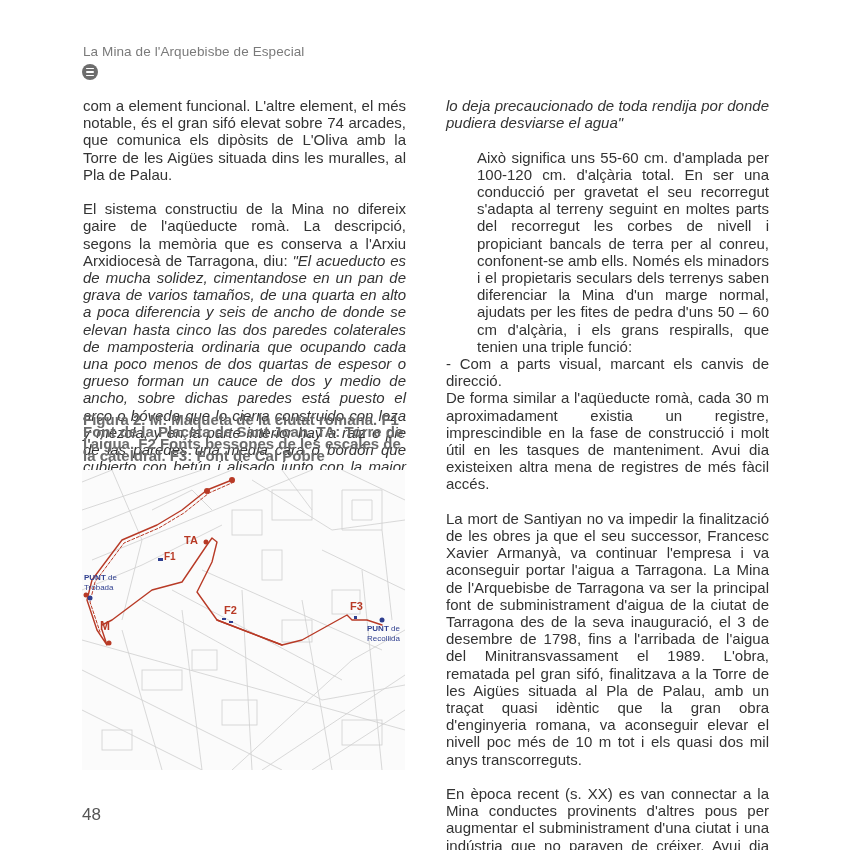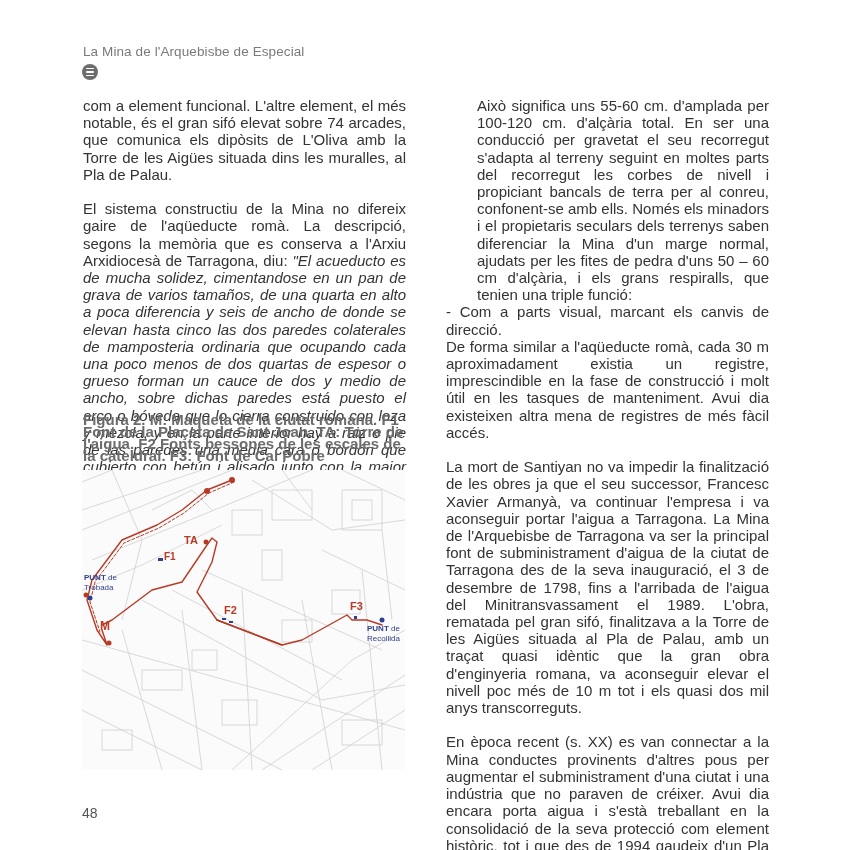--- a/index.html
+++ b/index.html
@@ -135,6 +135,7 @@
 </div>
 
 <div class="col col-right">
+  <p class="para quote">lo deja precaucionado de toda rendija por donde pudiera desviarse el agua"</p>
   <p class="para tight">Això significa uns 55-60 cm. d'amplada per 100-120 cm. d'alçària total. En ser una conducció per gravetat el seu recorregut s'adapta al terreny seguint en moltes parts del recorregut les corbes de nivell i propiciant bancals de terra per al conreu, confonent-se amb ells. Només els minadors i el propietaris seculars dels terrenys saben diferenciar la Mina d'un marge normal, ajudats per les fites de pedra d'uns 50 – 60 cm d'alçària, i els grans respiralls, que tenien una triple funció:</p>
   <p class="bullet">- Com a parts visual, marcant els canvis de direcció.</p>
   <p class="para">De forma similar a l'aqüeducte romà, cada 30 m aproximadament existia un registre, imprescindible en la fase de construcció i molt útil en les tasques de manteniment. Avui dia existeixen altra mena de registres de més fàcil accés.</p>

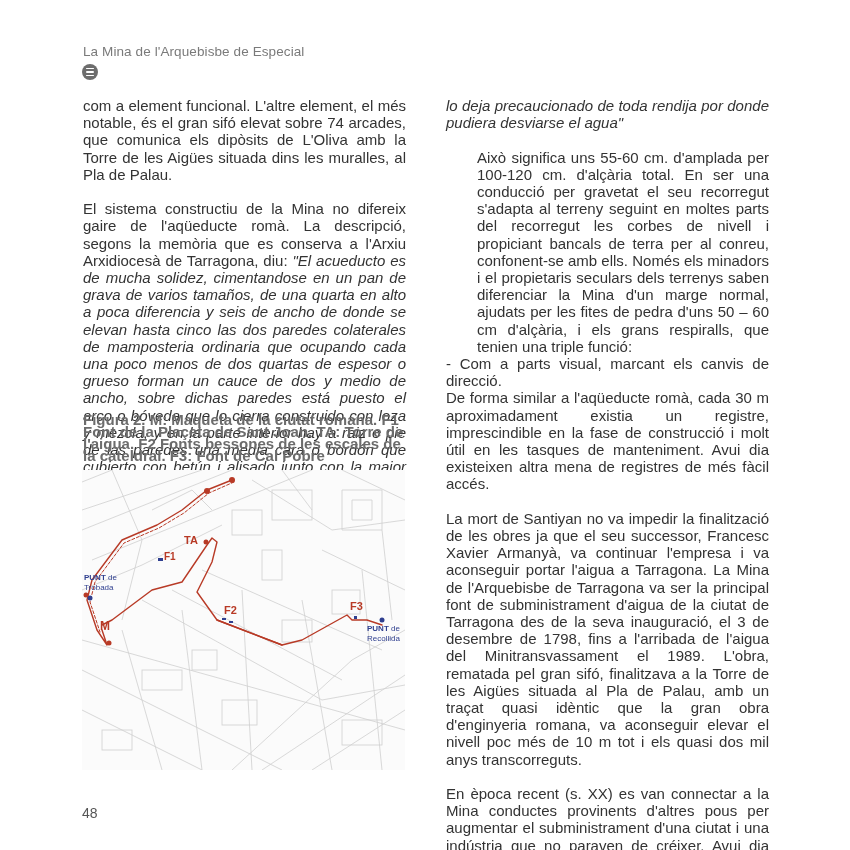--- a/index.html
+++ b/index.html
@@ -37,7 +37,7 @@
     .map svg { display: block; width: 100%; height: 100%; }
 
     .page-number {
-      position: absolute; left: 82px; top: 805px; font-size: 14px; color: #555;
+      position: absolute; left: 82px; top: 805px; font-size: 17px; color: #555;
     }
   </style>
 </head>

